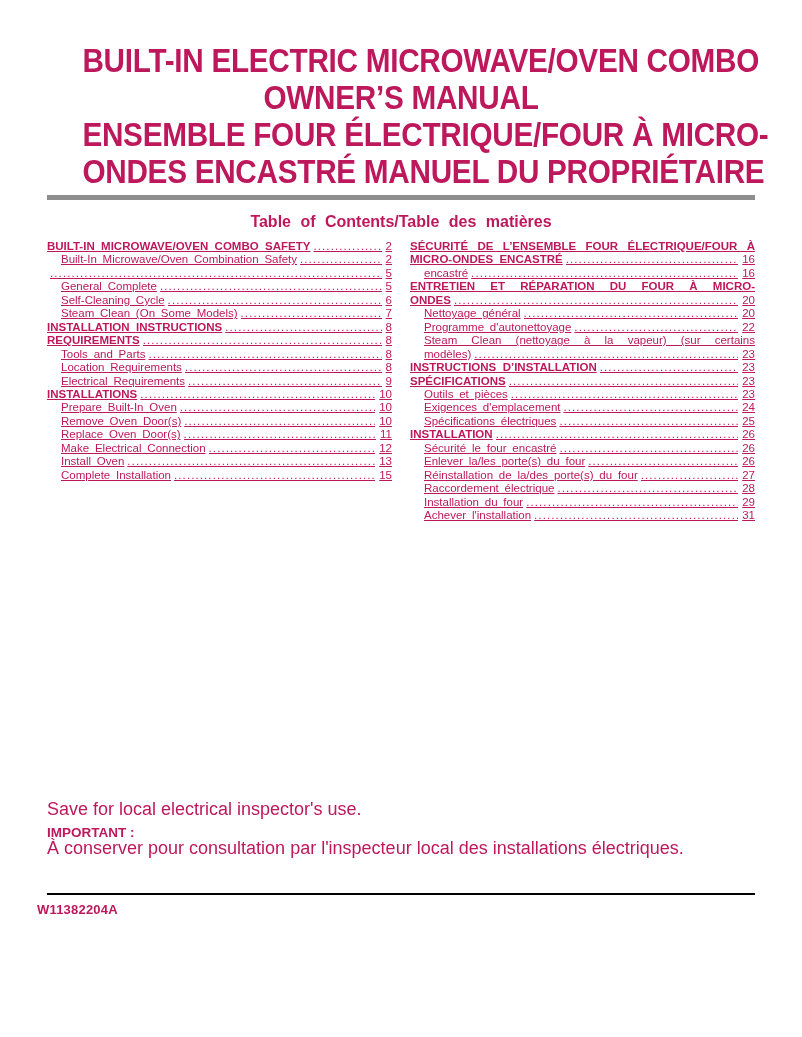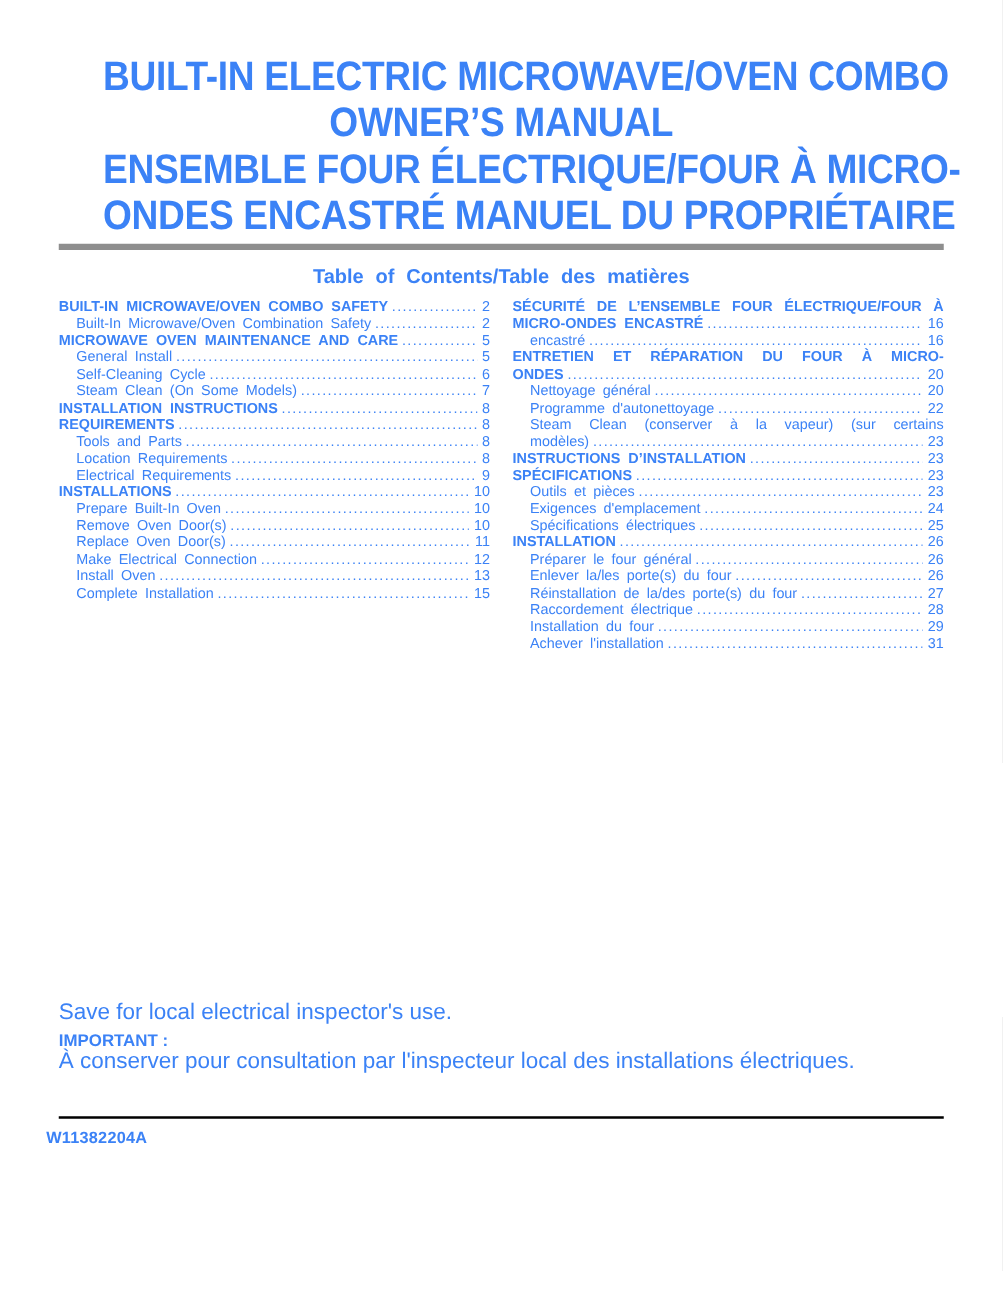--- a/index.html
+++ b/index.html
@@ -9,7 +9,7 @@
     background:#ffffff;
     margin:0 auto;
     font-family:"Liberation Sans","DejaVu Sans",sans-serif;
-    color:#3b82f6;
+    color:#be185d;
     overflow:hidden;
   }
   

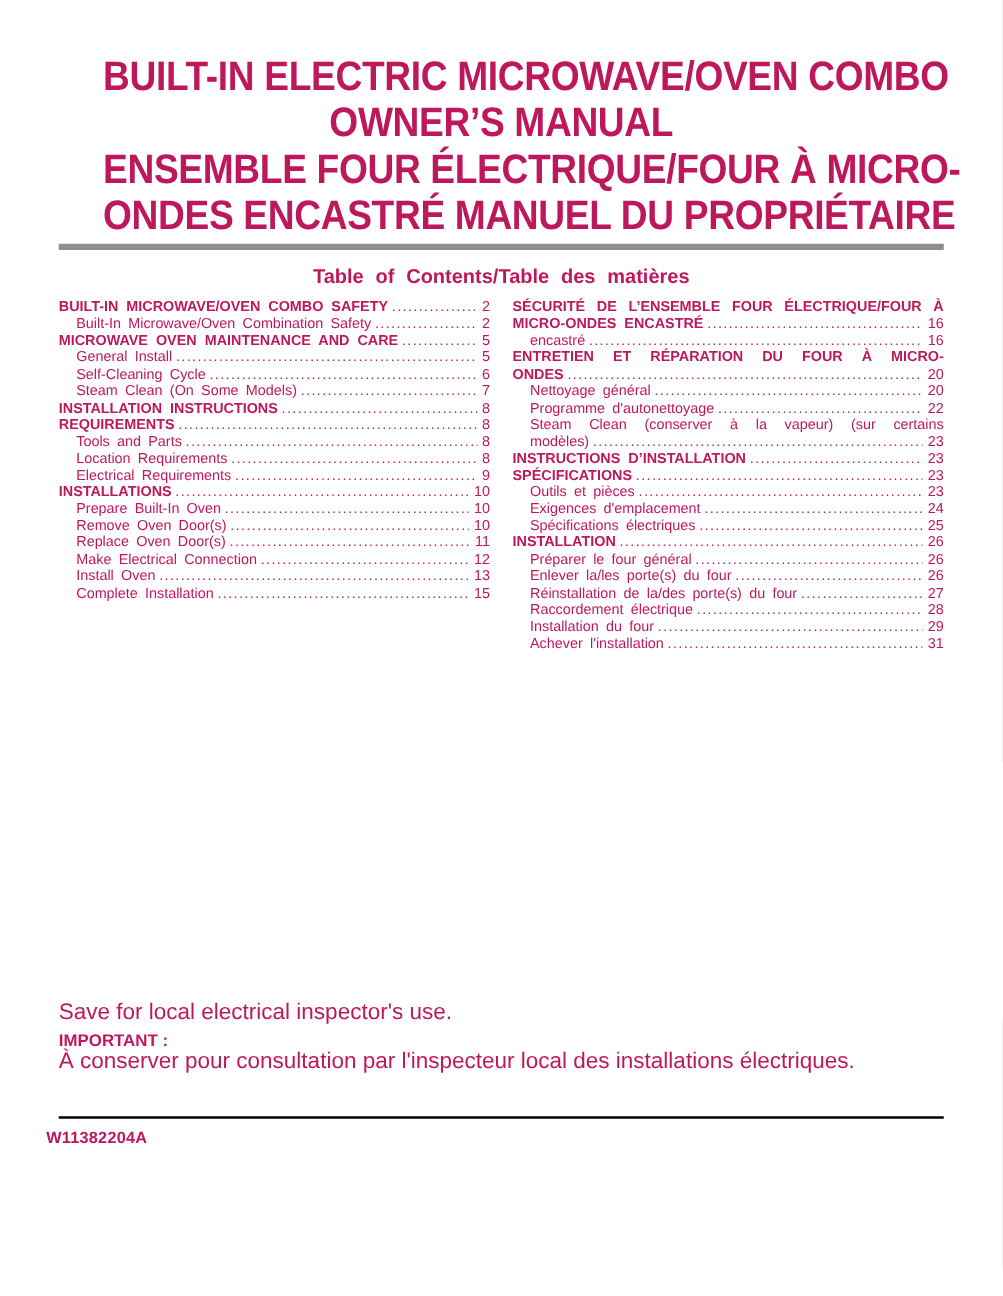--- a/index.html
+++ b/index.html
@@ -44,7 +44,7 @@
     position:absolute;top:240px;left:47px;width:708px;
     display:flex;gap:18px;
   }
-  .toc-col{width:345px;font-size:11.5px;line-height:13.45px;word-spacing:2.6px;}
+  .toc-col{width:345px;font-size:11.5px;line-height:13.45px;word-spacing:2.6px;text-decoration:underline;}
   .toc-line{display:flex;align-items:baseline;}
   .toc-line.head{font-weight:bold;word-spacing:3.2px;}
   .toc-line.sub{padding-left:14px;}

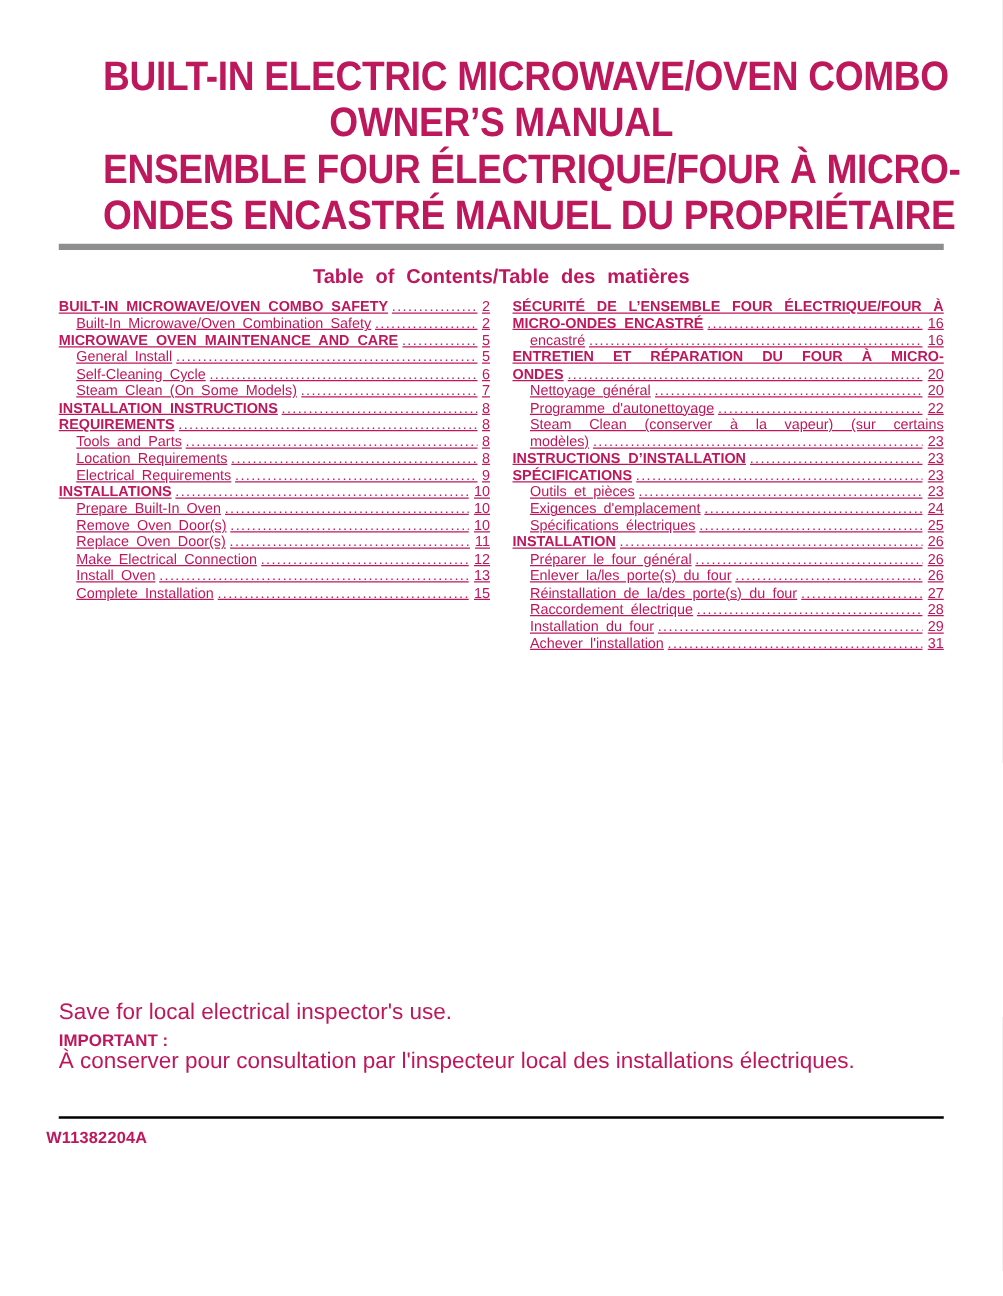--- a/index.html
+++ b/index.html
@@ -97,7 +97,6 @@
           <span class="pg">2</span>
         </div>
         <div class="toc-line head">
-          <span class="t">MICROWAVE OVEN MAINTENANCE AND CARE</span>
           <span class="dots">............................................................................................................................................................................................................................</span>
           <span class="pg">5</span>
         </div>

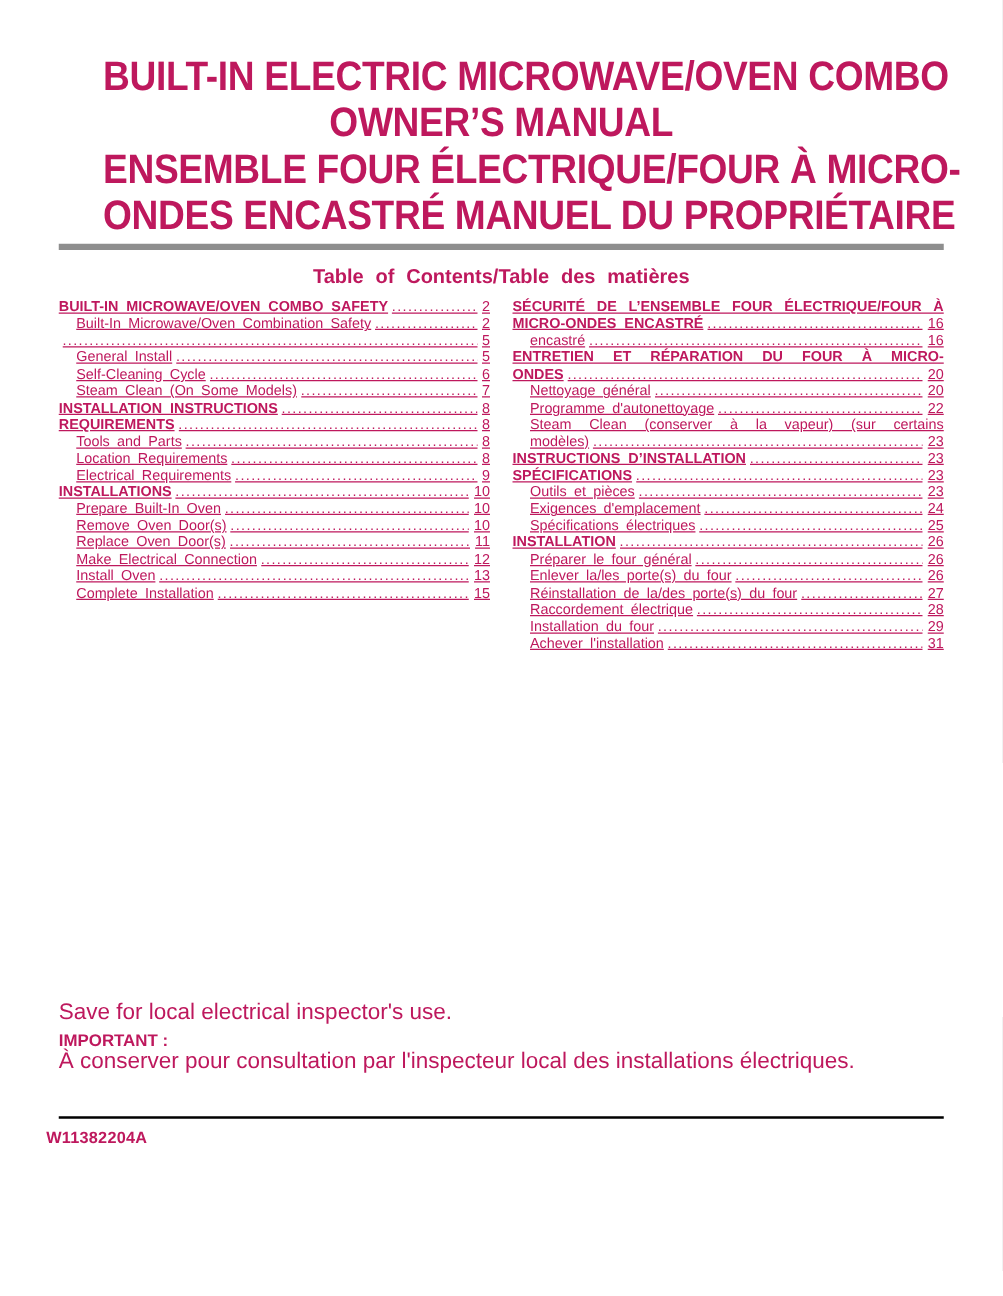--- a/index.html
+++ b/index.html
@@ -101,7 +101,7 @@
           <span class="pg">5</span>
         </div>
         <div class="toc-line sub">
-          <span class="t">General Install</span>
+          <span class="t">General Complete</span>
           <span class="dots">............................................................................................................................................................................................................................</span>
           <span class="pg">5</span>
         </div>

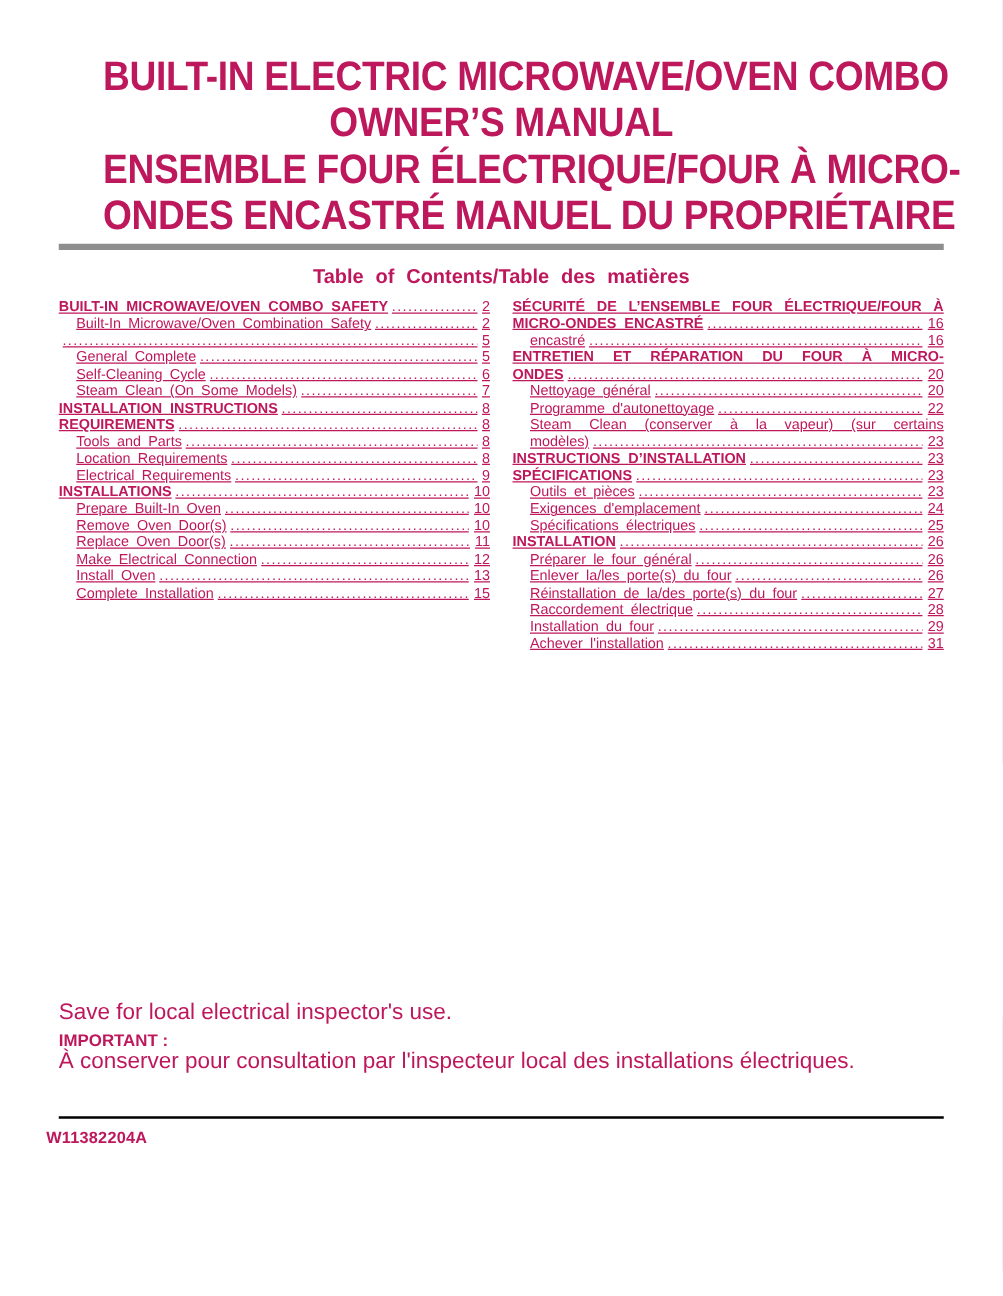--- a/index.html
+++ b/index.html
@@ -204,7 +204,7 @@
           <span class="dots">............................................................................................................................................................................................................................</span>
           <span class="pg">22</span>
         </div>
-        <div class="toc-line sub justify"><span class="t">Steam Clean (conserver à la vapeur) (sur certains</span></div>
+        <div class="toc-line sub justify"><span class="t">Steam Clean (nettoyage à la vapeur) (sur certains</span></div>
         <div class="toc-line sub">
           <span class="t">modèles)</span>
           <span class="dots">............................................................................................................................................................................................................................</span>

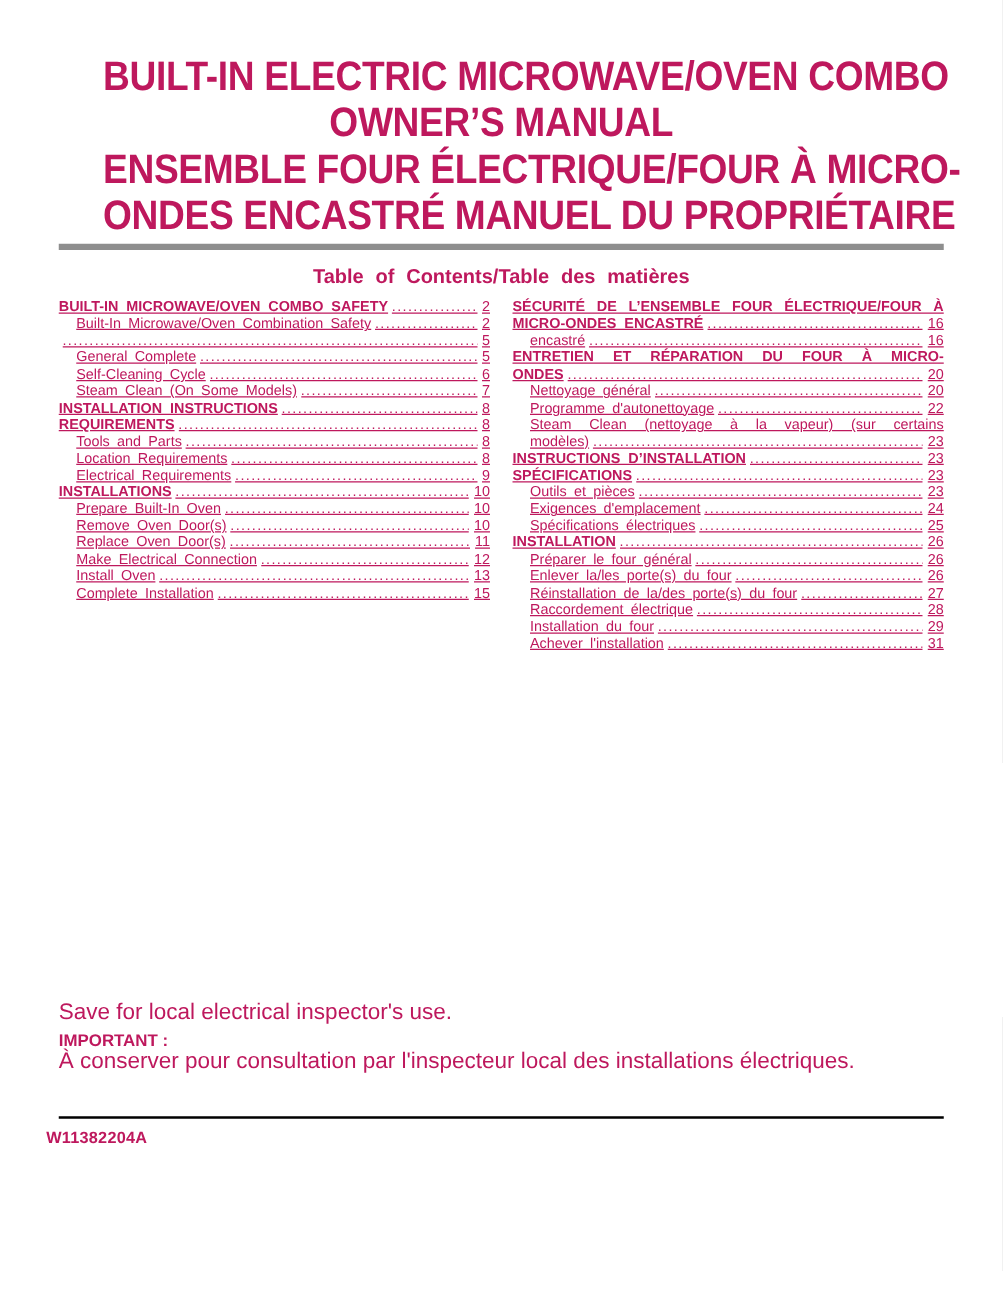--- a/index.html
+++ b/index.html
@@ -241,7 +241,7 @@
           <span class="pg">26</span>
         </div>
         <div class="toc-line sub">
-          <span class="t">Préparer le four général</span>
+          <span class="t">Sécurité le four encastré</span>
           <span class="dots">............................................................................................................................................................................................................................</span>
           <span class="pg">26</span>
         </div>

